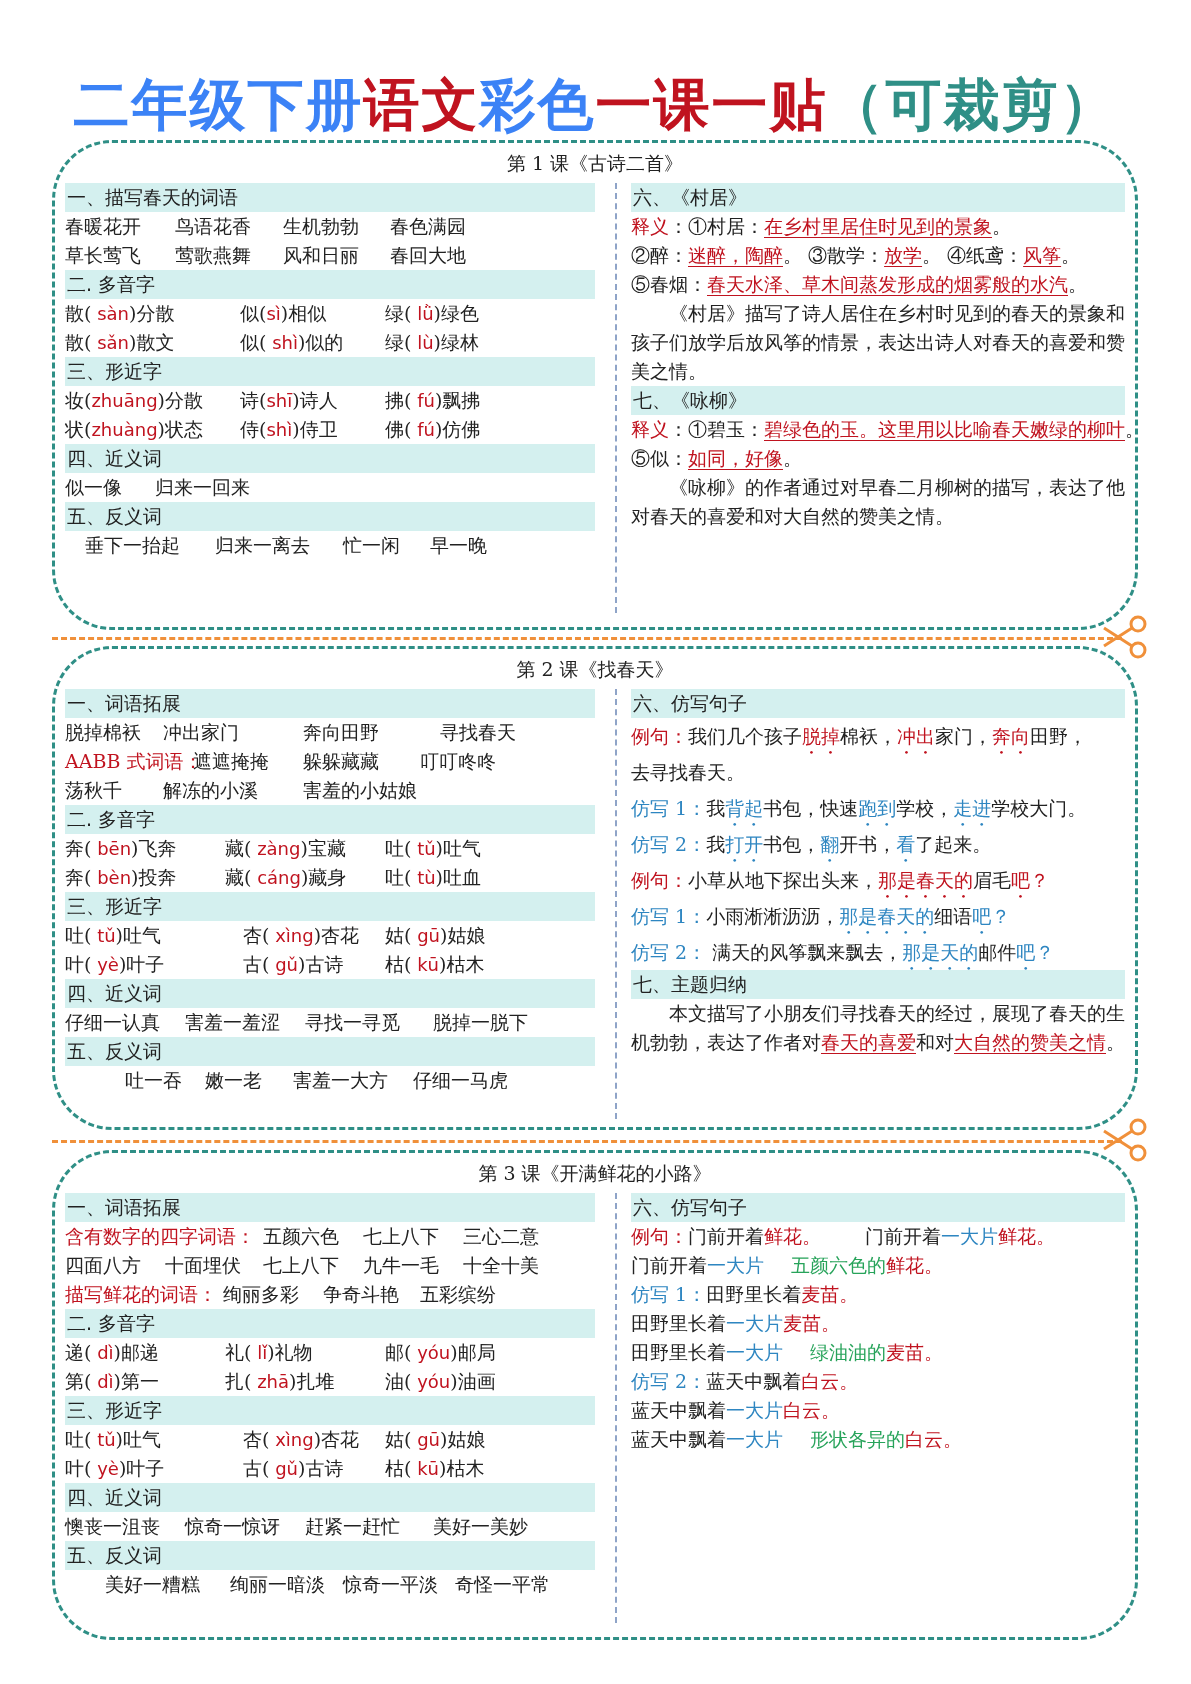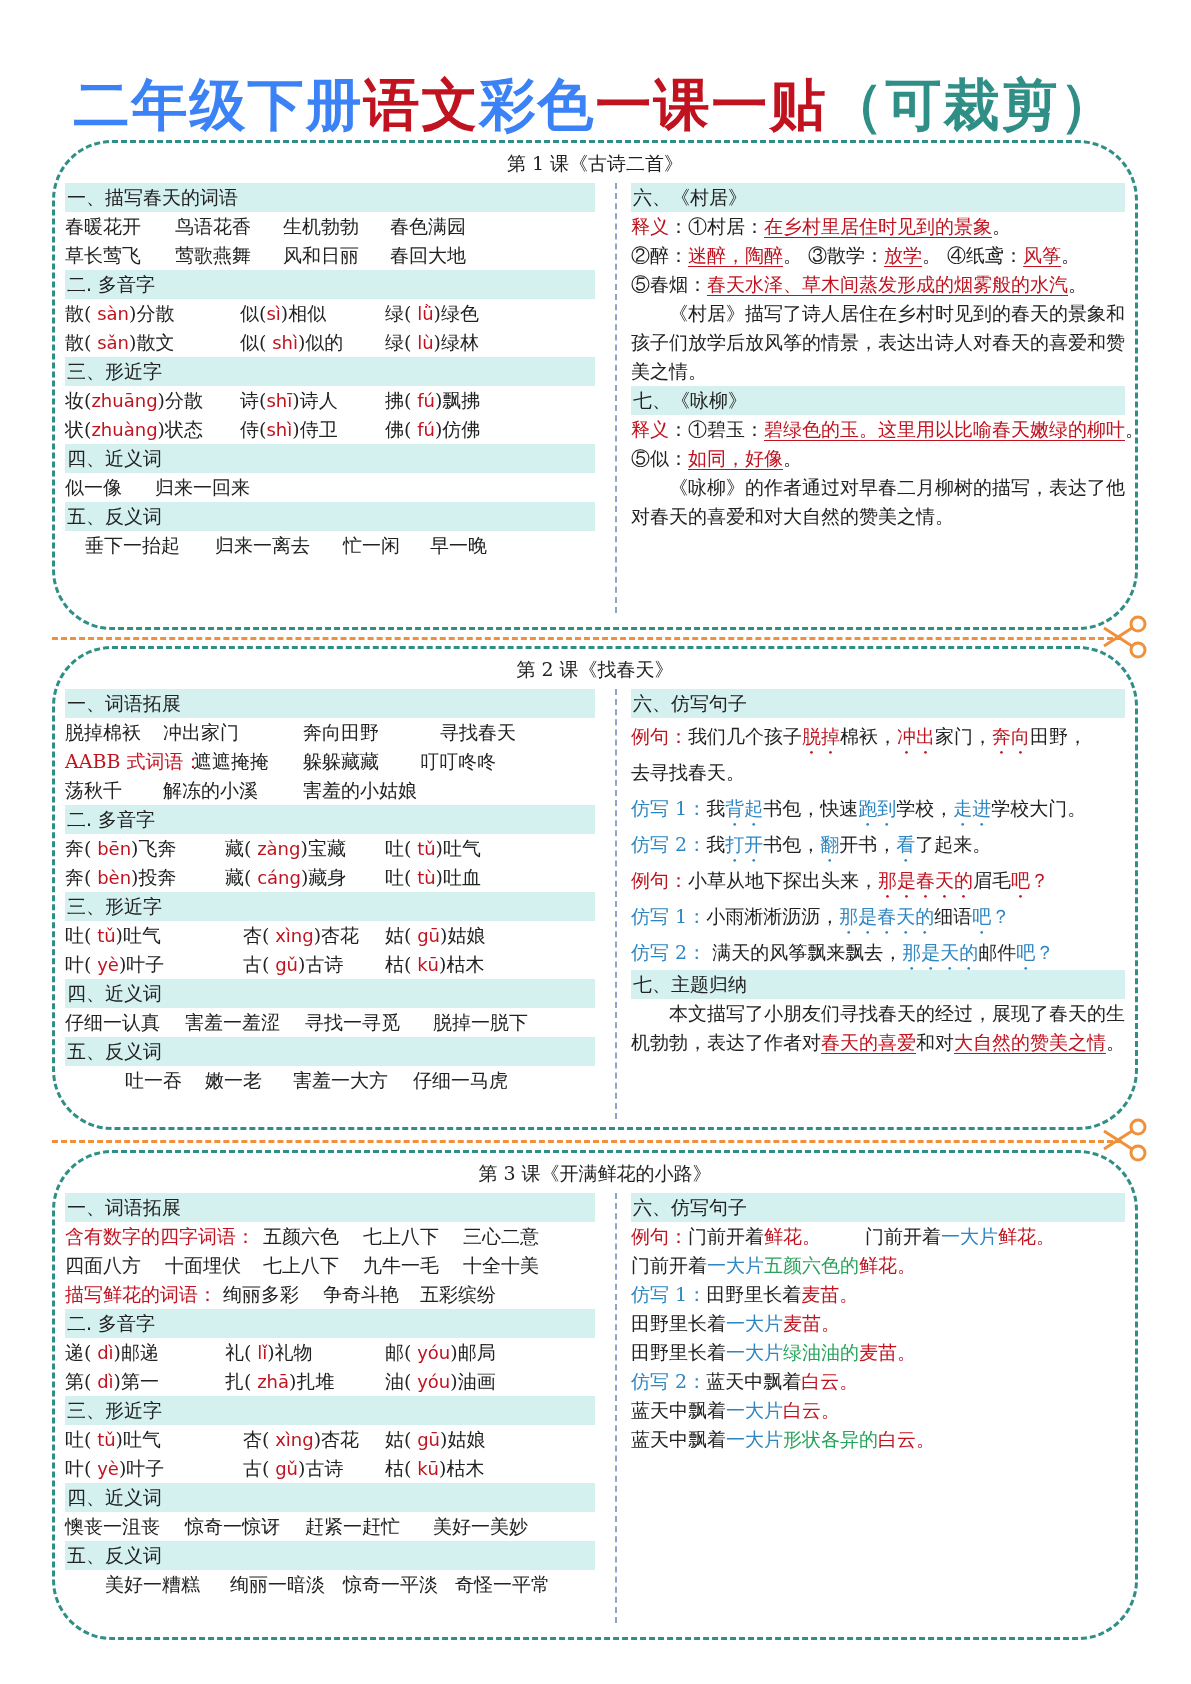--- a/index.html
+++ b/index.html
@@ -49,7 +49,7 @@
   .py { color: #c0131f; font-family: "DejaVu Sans", sans-serif; font-size: 18px; }
   .red { color: #c0131f; }
   .blue { color: #2e86c1; }
-  .green { color: #27a35a; }
+  .green { color: #27a35a; margin-left: 27px; }
   .ul { text-decoration: underline; text-decoration-color: #c0131f; text-underline-offset: 4px; }
   .dot { text-emphasis: dot; text-emphasis-position: under; -webkit-text-emphasis: dot; -webkit-text-emphasis-position: under; }
   .para { font-size: 19px; line-height: 29px; text-indent: 2em; }

